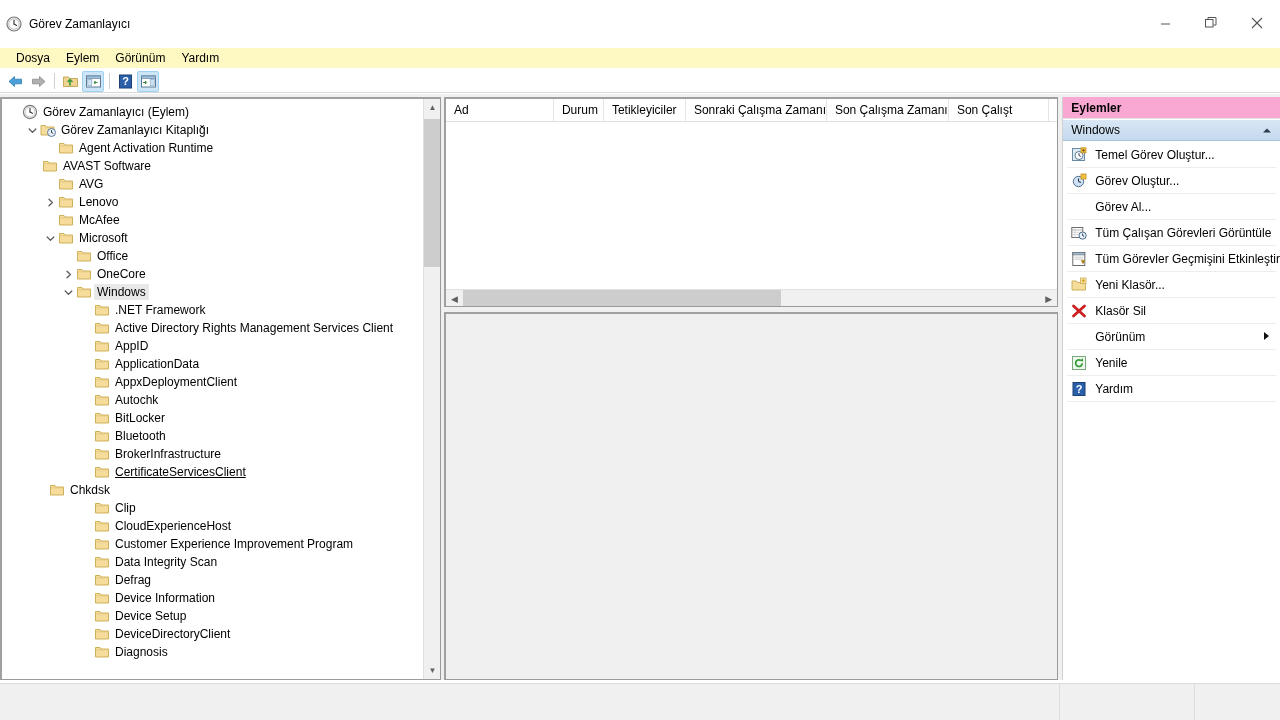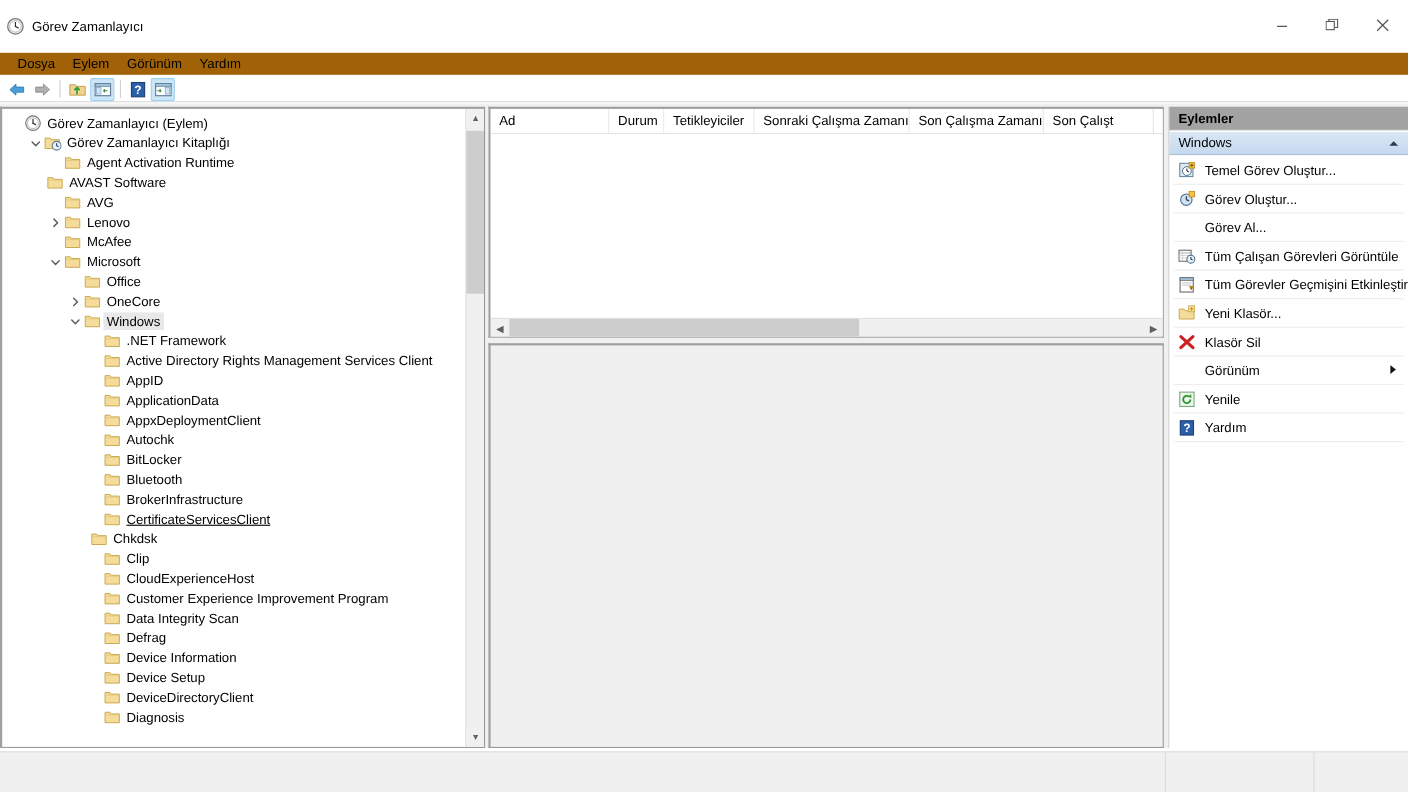--- a/index.html
+++ b/index.html
@@ -59,7 +59,7 @@
     display: flex;
     align-items: center;
     padding-left: 8px;
-    background: #a16207;
+    background: #fef9c3;
     position: absolute;
     top: 48px; left: 0; right: 0;
   }

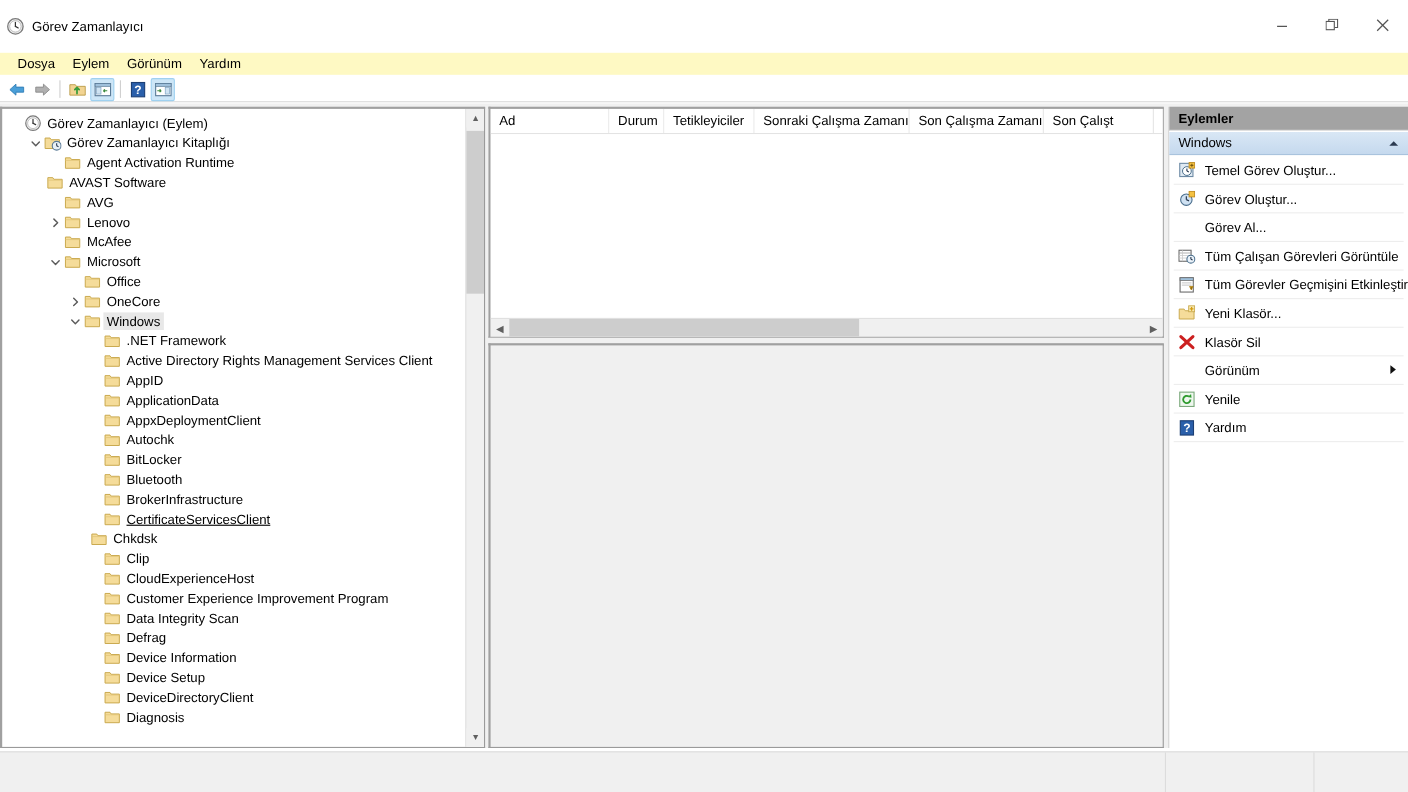--- a/index.html
+++ b/index.html
@@ -268,7 +268,7 @@
     font-size: 12px;
     font-weight: bold;
     padding-left: 8px;
-    background: #a3a3a3;
+    background: #f9a8d4;
     color: #000;
     border-bottom: 1px solid #e3e3e3;
   }

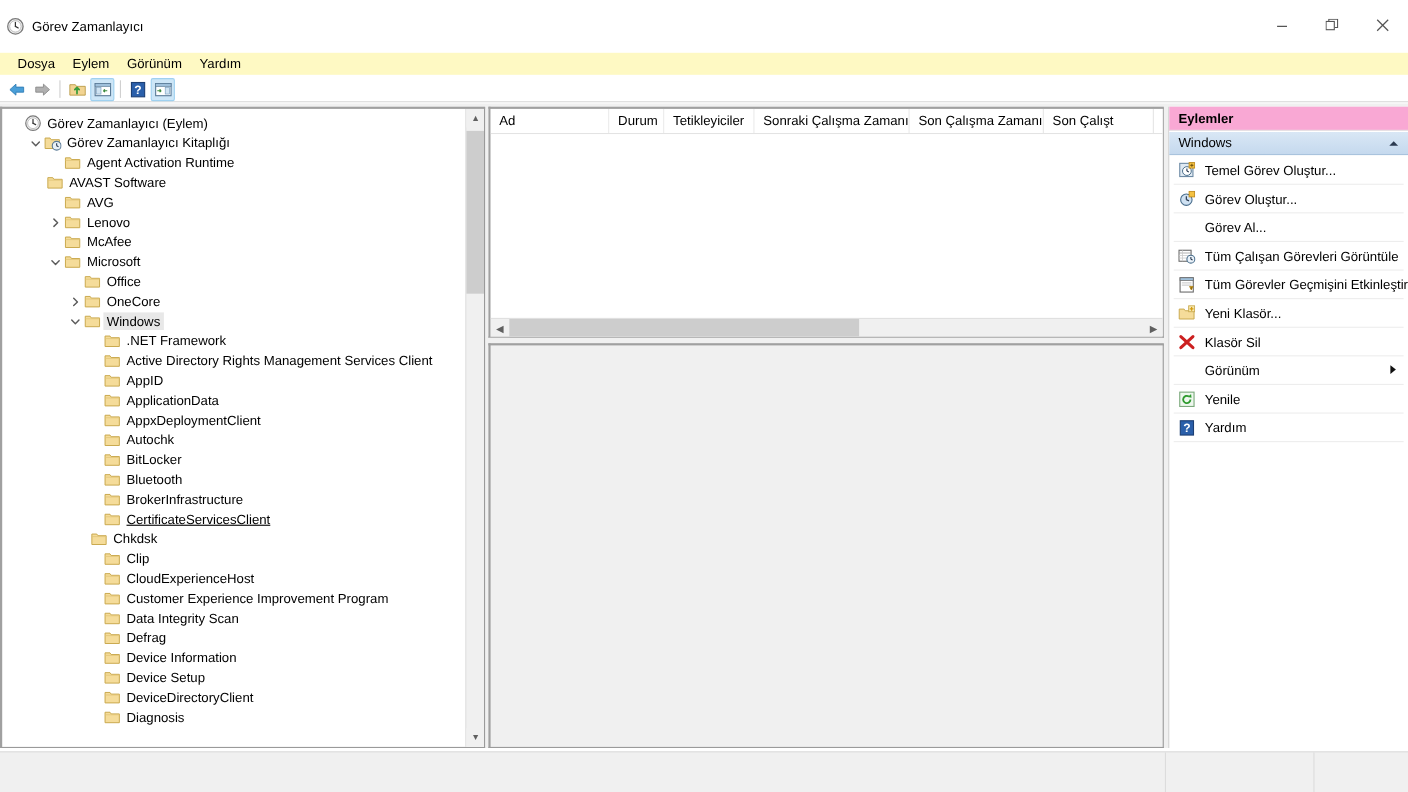--- a/index.html
+++ b/index.html
@@ -653,7 +653,7 @@
           </span>
           <span class="tree-label">CertificateServicesClient</span>
         </div>
-        <div class="tree-row" style="padding-left: 64px;">
+        <div class="tree-row" style="padding-left: 31px;">
           <span class="chev empty"></span>
           <span class="tree-icon">
             <svg width="16" height="16" viewBox="0 0 16 16">

